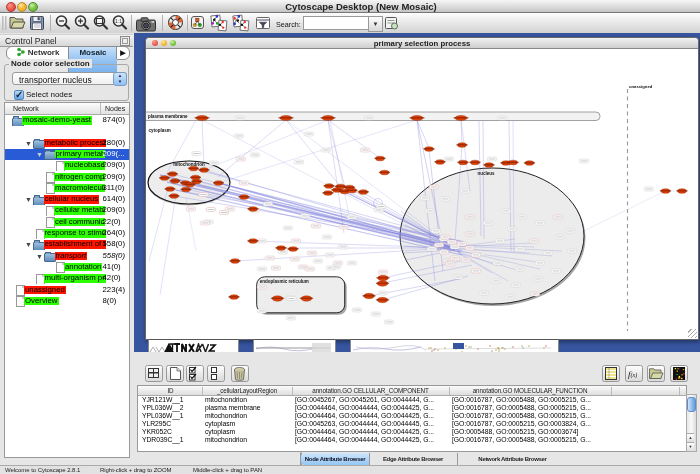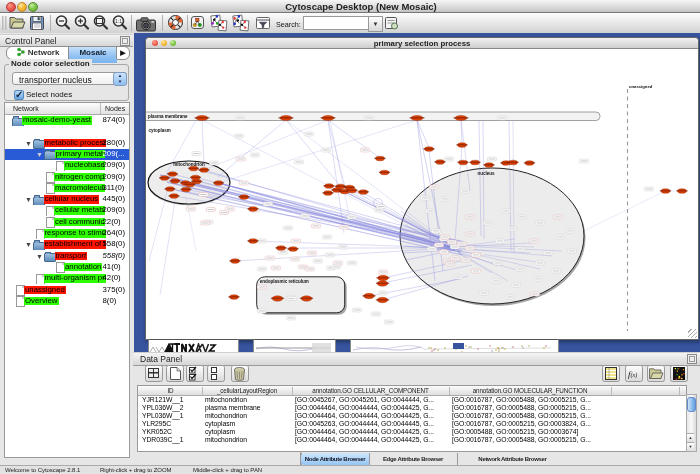--- a/index.html
+++ b/index.html
@@ -28,7 +28,7 @@
 #cptabs{position:absolute;left:6px;top:13px;width:122px;height:12px;background:#fff;border:1px solid #8e8e8e;border-radius:6px;font-size:8px;font-weight:bold;}
 #tab-network{position:absolute;left:0;top:0;width:61px;height:12px;color:#333;text-align:center;line-height:12px;}
 #tab-network svg{vertical-align:-2px;}
-#tab-mosaic{position:absolute;left:61px;top:0;width:48px;height:16px;color:#123;text-align:center;line-height:12px;
+#tab-mosaic{position:absolute;left:61px;top:0;width:48px;height:25px;color:#123;text-align:center;line-height:12px;
   background:linear-gradient(#c6e0fa,#8fc0f2 60%,#7cb4ee);border-left:1px solid #8e8e8e;}
 #tab-arrow{position:absolute;left:109px;top:0;width:12px;height:12px;border-left:1px solid #8e8e8e;text-align:center;line-height:11px;font-size:7px;color:#111;border-radius:0 6px 6px 0;}
 #gbox{position:absolute;left:4px;top:31px;width:123px;height:35px;border:1px solid #a8a8a8;border-radius:3px;}

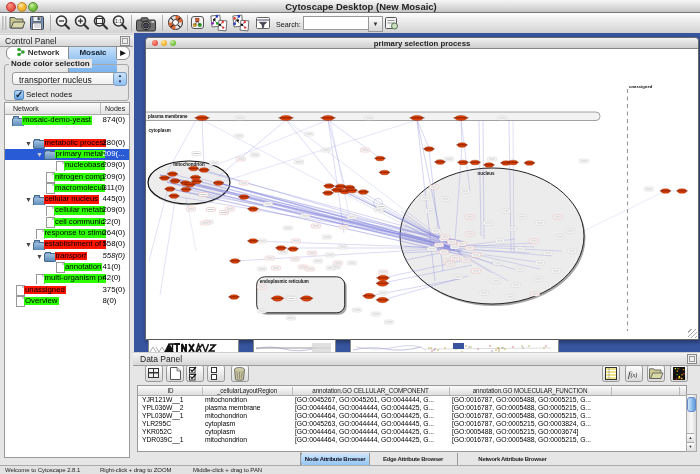--- a/index.html
+++ b/index.html
@@ -268,7 +268,7 @@
         <span class="tri" style="left:20px;color:#444;">▼</span>
         <span class="fold" style="left:28px;"></span>
         <span class="lbl r" style="left:38.5px;max-width:60px;">cellular nucleus</span>
-        <span class="val">445(0)</span>
+        <span class="val">614(0)</span>
       </div>
 <div class="trow" style="top:102.4px;">
         <span class="file" style="left:41px;"></span>

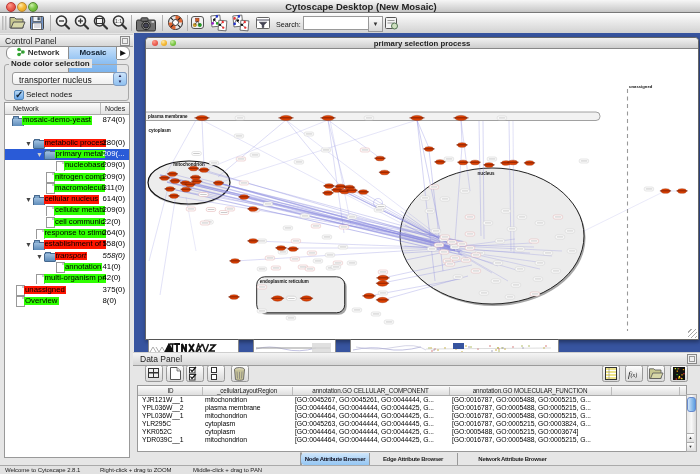--- a/index.html
+++ b/index.html
@@ -310,7 +310,7 @@
 <div class="trow" style="top:181.5px;">
         <span class="file" style="left:11px;"></span>
         <span class="lbl r" style="left:19px;max-width:79px;">unassigned</span>
-        <span class="val">375(0)</span>
+        <span class="val">223(4)</span>
       </div>
 <div class="trow" style="top:192.8px;">
         <span class="file" style="left:11px;"></span>

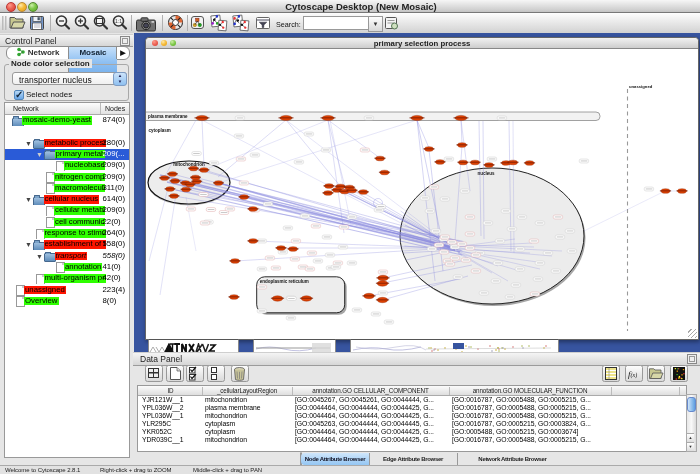--- a/index.html
+++ b/index.html
@@ -802,7 +802,6 @@
       </svg></div>
 </div>
 <div class="abs" id="dpanel">
-  <div class="phead" id="dp-head"><span class="x">Data Panel</span><span class="floatico"></span></div>
   <div id="dp-toolbar"><svg width="561" height="20">
         <defs>
           <linearGradient id="bg1" x1="0" y1="0" x2="0" y2="1">

